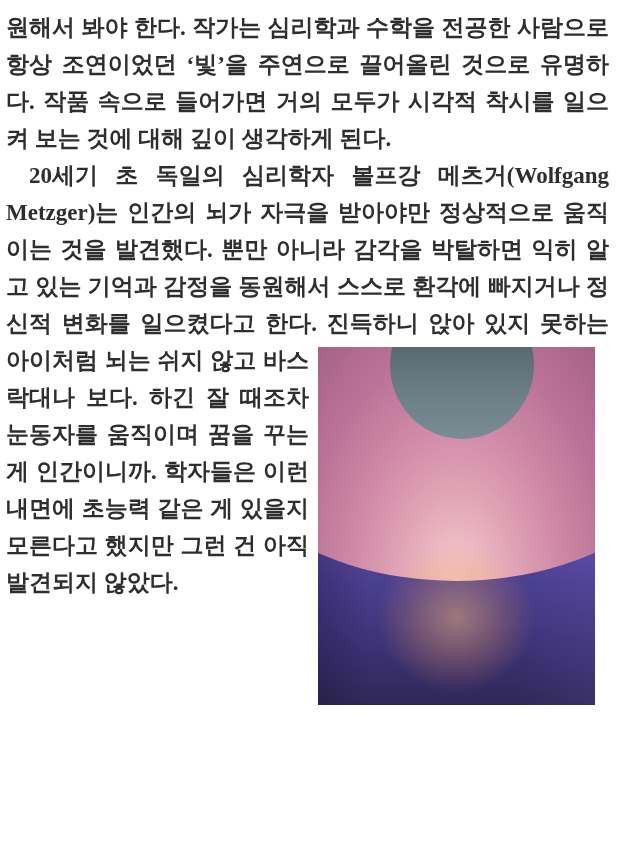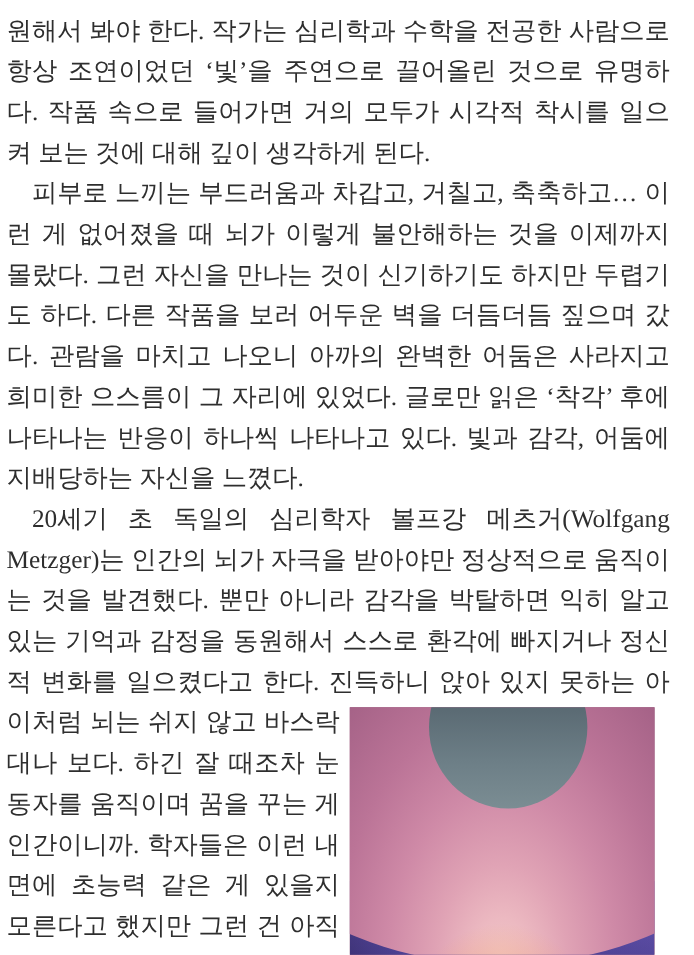--- a/index.html
+++ b/index.html
@@ -12,6 +12,7 @@
     box-sizing: border-box;
     width: 631px; height: 868px;
     padding: 9px 22px 0 6px;
+    font-weight: bold;
   }
   .para {
     font-family: "Liberation Serif", "DejaVu Serif", serif;

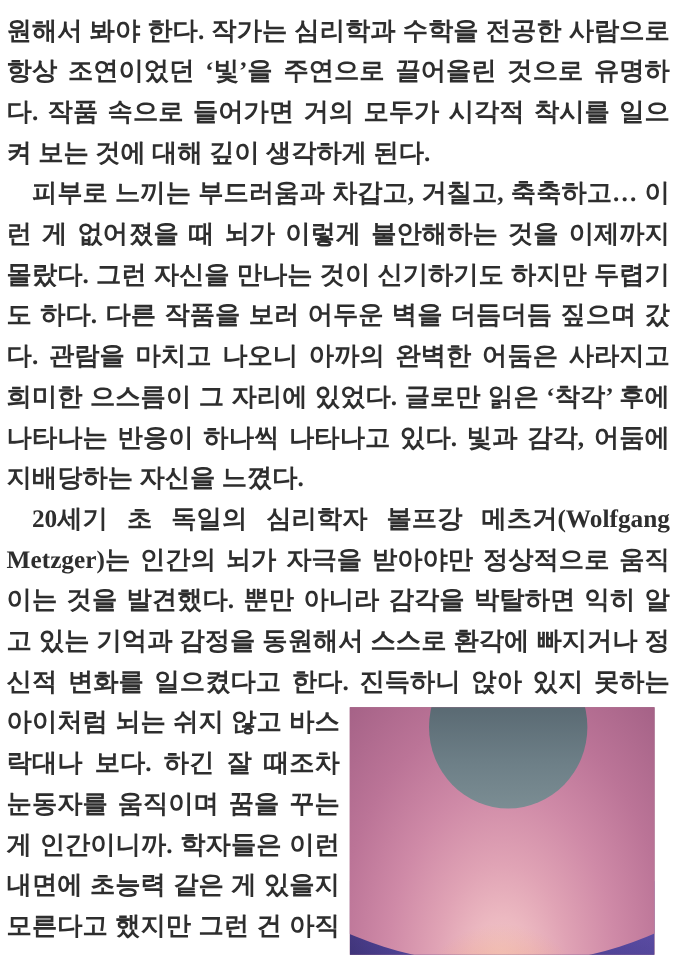--- a/index.html
+++ b/index.html
@@ -74,7 +74,6 @@
 
   <div class="para">원해서 봐야 한다. 작가는 심리학과 수학을 전공한 사람으로 항상 조연이었던 ‘빛’을 주연으로 끌어올린 것으로 유명하다. 작품 속으로 들어가면 거의 모두가 시각적 착시를 일으켜 보는 것에 대해 깊이 생각하게 된다.</div>
 
-  <div class="para indented">피부로 느끼는 부드러움과 차갑고, 거칠고, 축축하고… 이런 게 없어졌을 때 뇌가 이렇게 불안해하는 것을 이제까지 몰랐다. 그런 자신을 만나는 것이 신기하기도 하지만 두렵기도 하다. 다른 작품을 보러 어두운 벽을 더듬더듬 짚으며 갔다. 관람을 마치고 나오니 아까의 완벽한 어둠은 사라지고 희미한 으스름이 그 자리에 있었다. 글로만 읽은 ‘착각’ 후에 나타나는 반응이 하나씩 나타나고 있다. 빛과 감각, 어둠에 지배당하는 자신을 느꼈다.</div>
 
   <div class="para indented"><span>20세기 초 독일의 심리학자 볼프강 메츠거(Wolfgang Metzger)는 인간의 뇌가 자극을 받아야만 정상적으로 움직이는 것을 발견했다. 뿐만 아니라 감각을 박탈하면 익히 알고 있는 기억과 감정을 동원해서 스스로 환각에 빠지거나 정신적 변화를 일으켰다고 한다. 진득하니 앉아 있지 못하는 아이</span><div class="figure">
       <div class="artwork">

